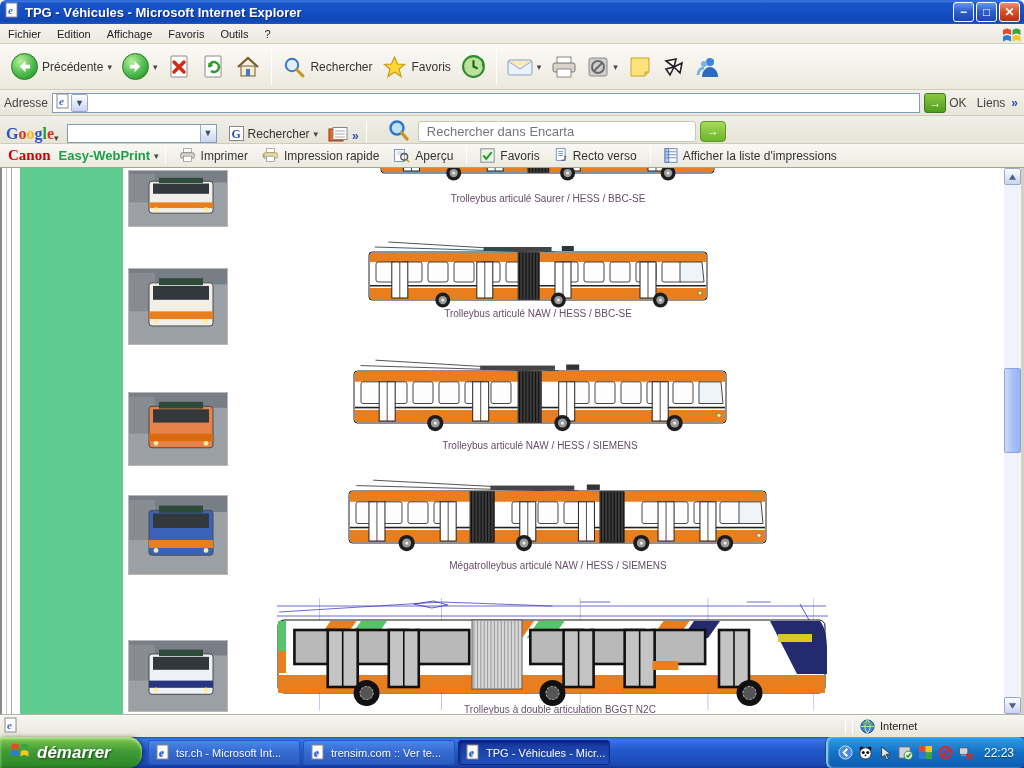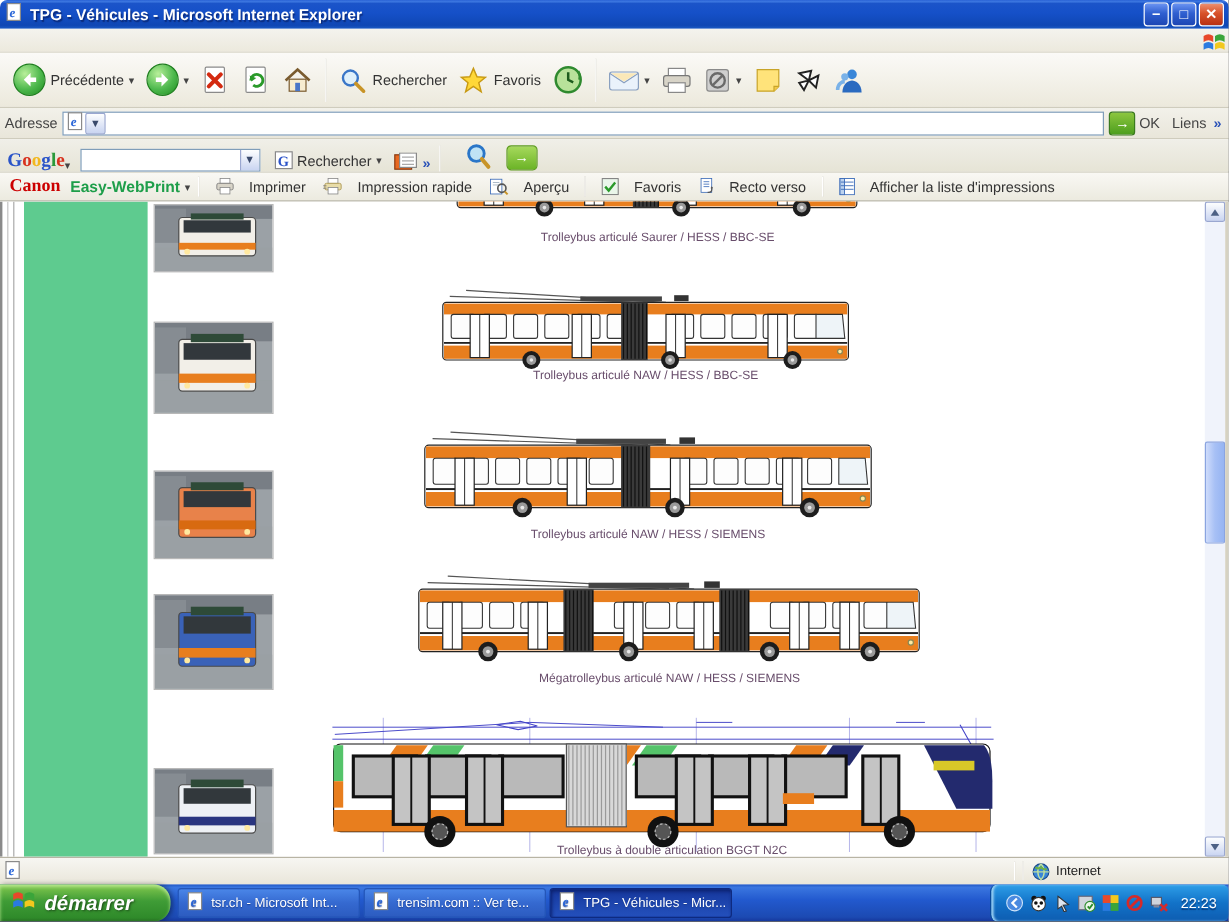--- a/index.html
+++ b/index.html
@@ -143,6 +143,7 @@
   </div>
 
   <div id="menubar">
+    <div id="menu-items"><span class="menu-item">Fichier</span><span class="menu-item">Edition</span><span class="menu-item">Affichage</span><span class="menu-item">Favoris</span><span class="menu-item">Outils</span><span class="menu-item">?</span></div>
     <span id="menubar-flag"><svg width="20" height="18" viewBox="0 0 20 18">
           <path d="M1 4 q4 -3 8 0 l0 5 q-4 -3 -8 0 Z" fill="#e8482a"></path>
           <path d="M10.5 4 q4 -3 8 0 l0 5 q-4 -3 -8 0 Z" fill="#3aa53a"></path>

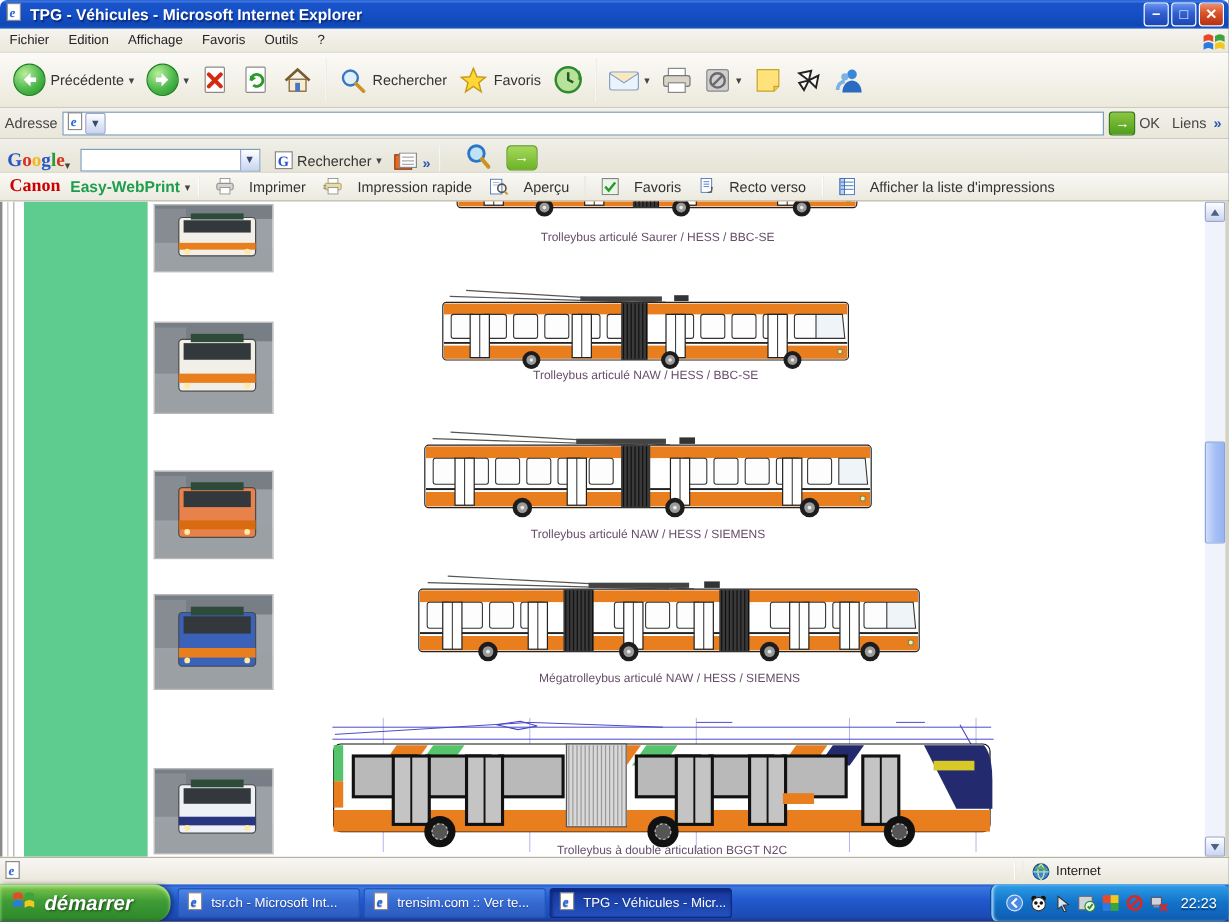--- a/index.html
+++ b/index.html
@@ -297,6 +297,7 @@
         <circle cx="10" cy="9" r="6.5" fill="#bfe3f5" stroke="#2a76c8" stroke-width="2.4"></circle>
         <line x1="14.5" y1="13.5" x2="20" y2="20" stroke="#c89428" stroke-width="3.4" stroke-linecap="round"></line>
       </svg>
+      <input id="encarta-input" placeholder="Rechercher dans Encarta" style="">
       <span id="encarta-go">→</span>
     </div>
   </div>

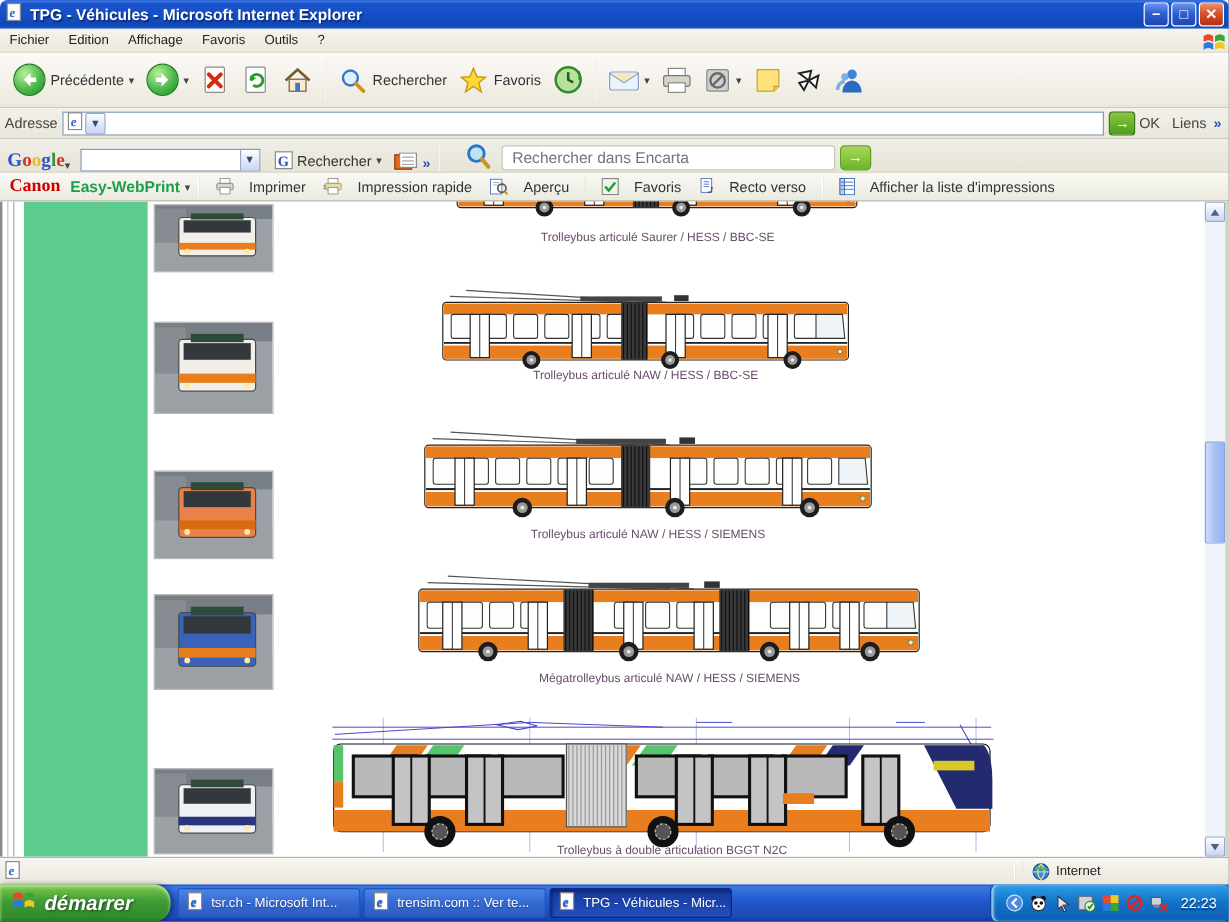--- a/index.html
+++ b/index.html
@@ -77,7 +77,7 @@
     display:flex;align-items:center;padding:0 8px;font-size:12px;color:#333;}
   #canon-logo{color:#cc0000;font-weight:bold;font-size:15px;font-family:"Liberation Serif",serif;}
   #canon-product{color:#1e9e4a;font-weight:bold;font-size:13px;margin:0 4px 0 8px;}
-  .cbtn{display:flex;align-items:center;gap:12px;padding:1px 7px;}
+  .cbtn{display:flex;align-items:center;gap:5px;padding:1px 7px;}
   .csep{width:1px;height:17px;background:#b9b5a6;border-right:1px solid #fff;margin:0 6px;}
 
   

